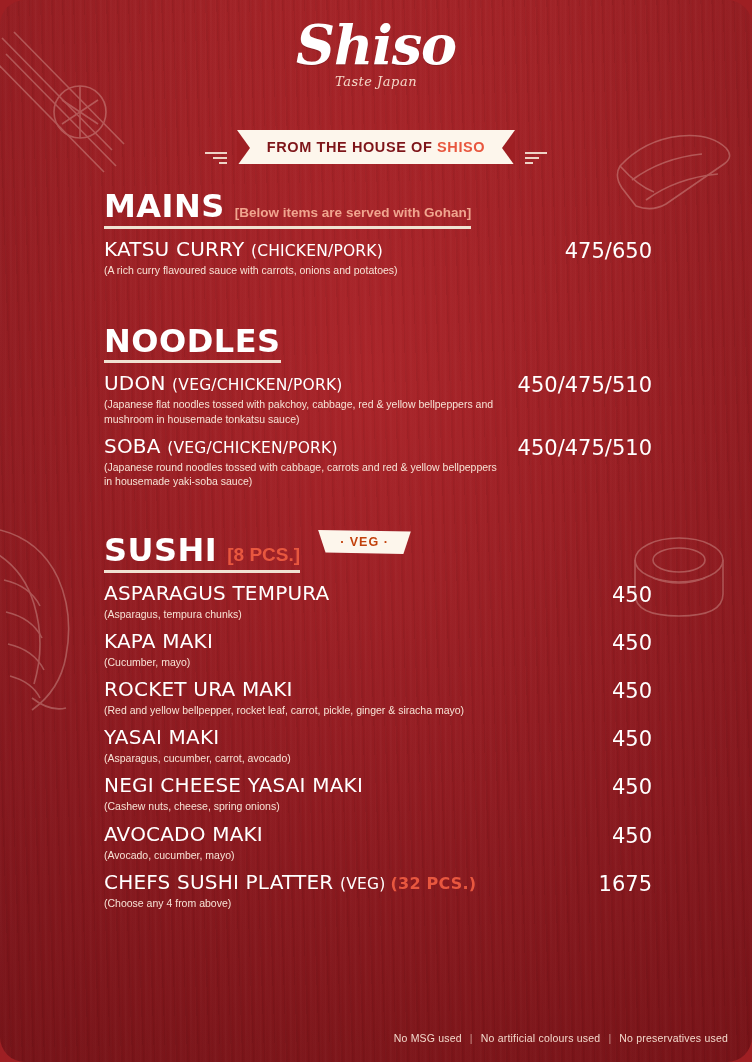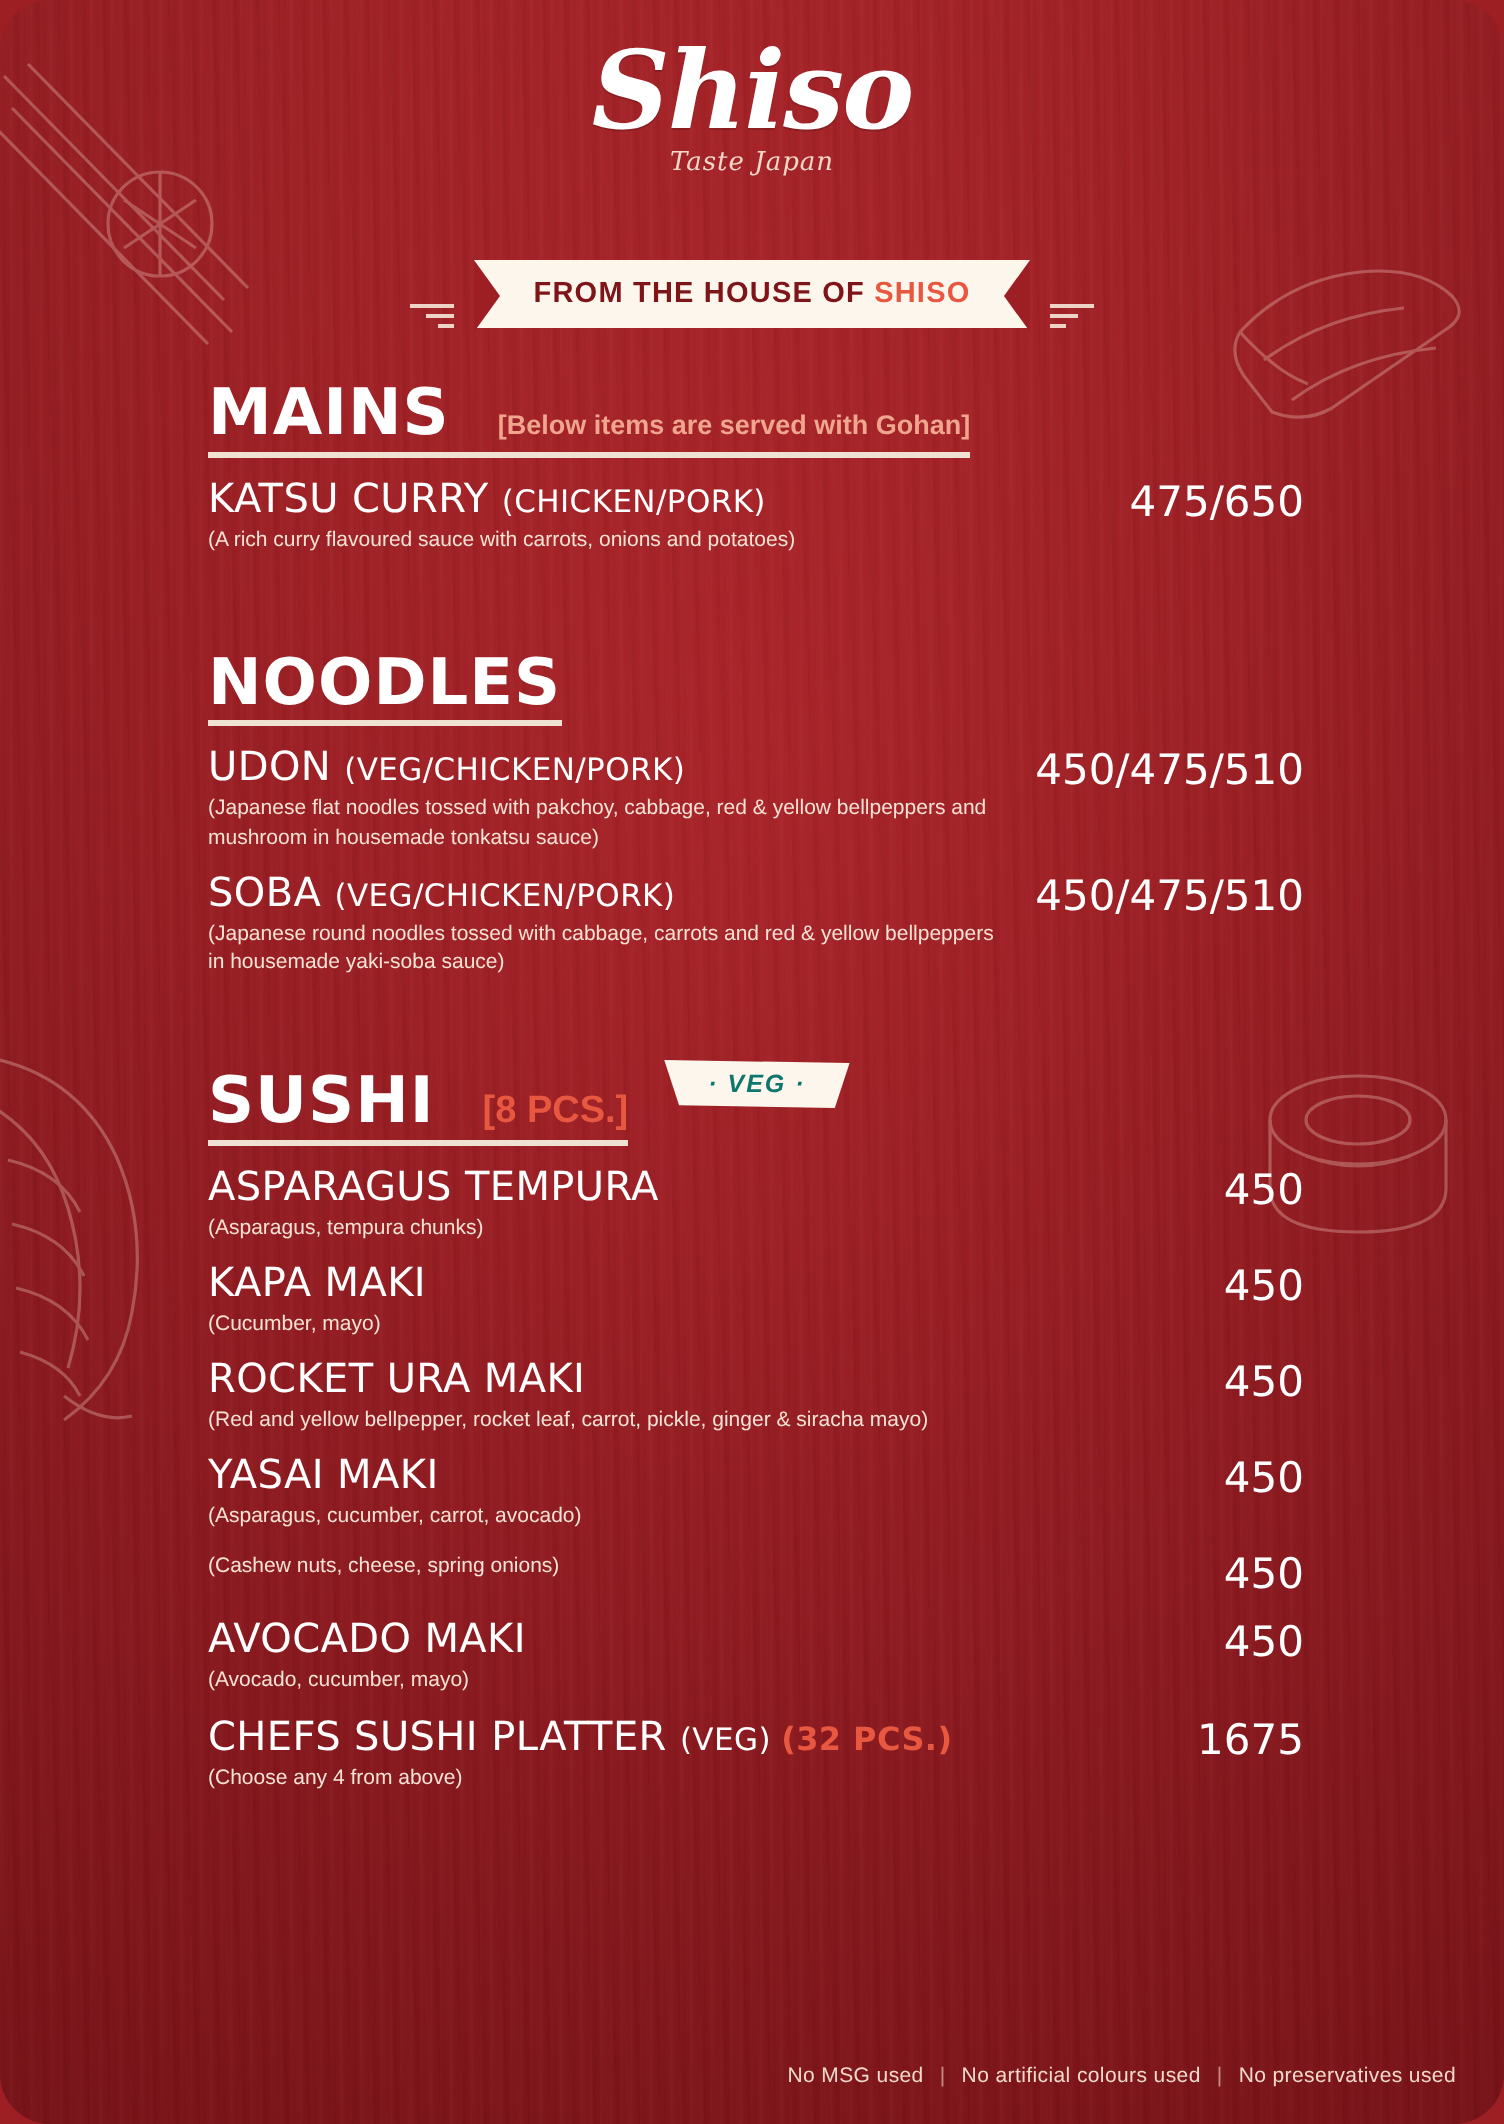--- a/index.html
+++ b/index.html
@@ -123,7 +123,7 @@
   .section-head {
     display: flex;
     align-items: baseline;
-    gap: 24px;
+    gap: 10px;
     border-bottom: 3px solid #f0e2d2;
     padding-bottom: 2px;
     width: max-content;

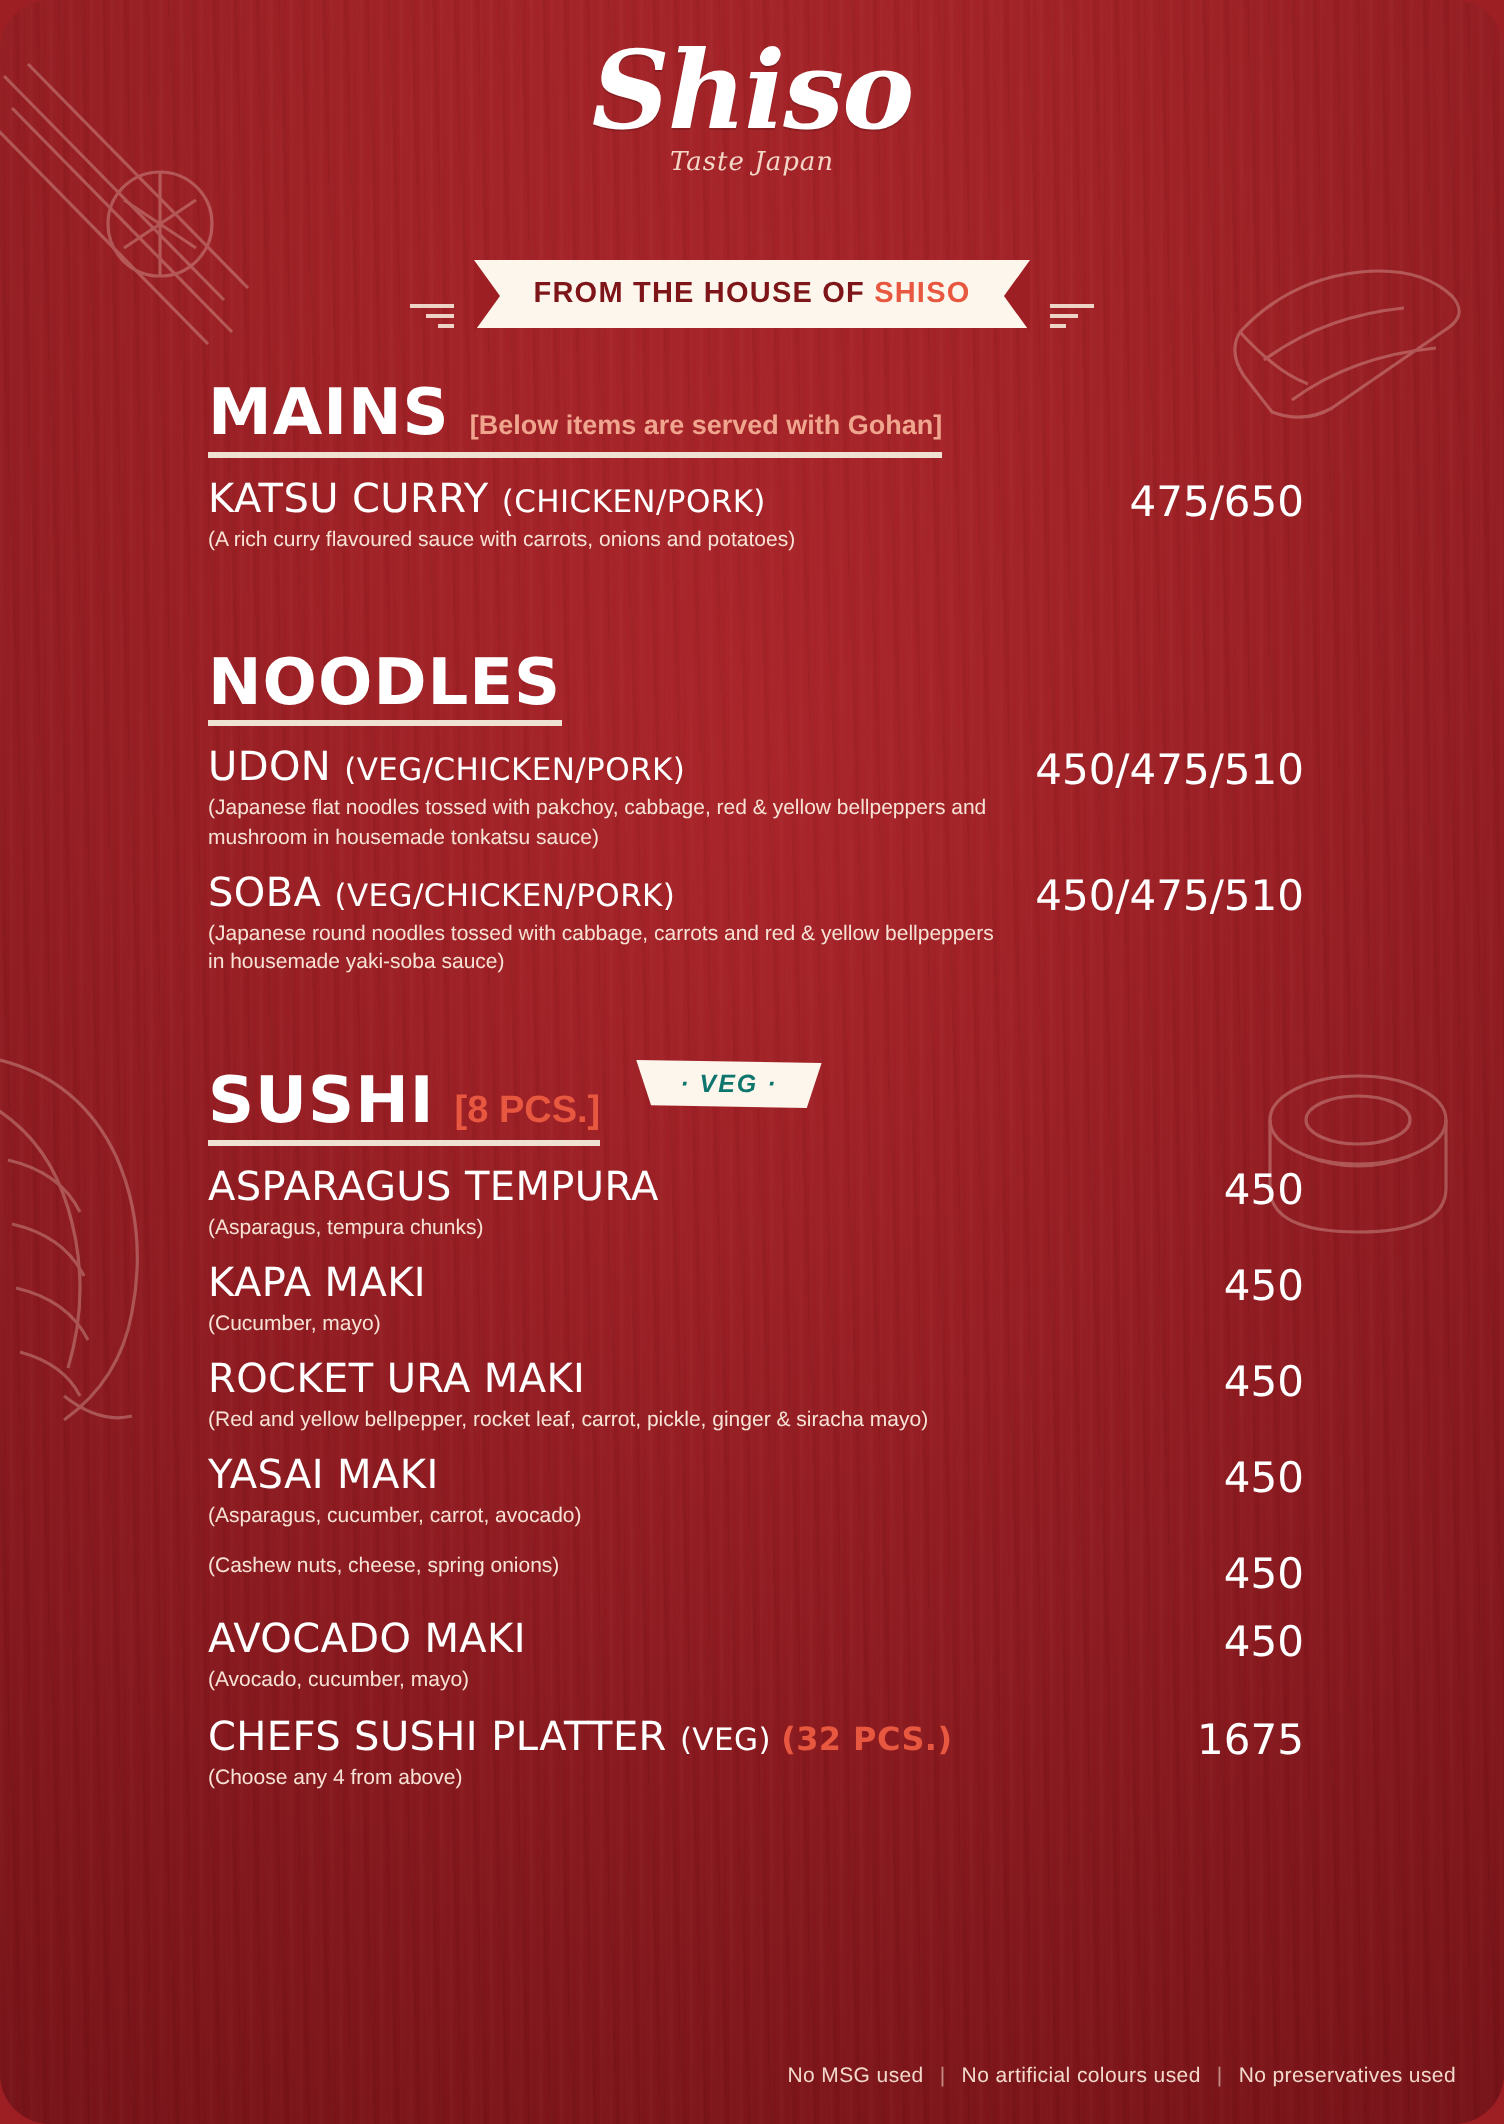--- a/index.html
+++ b/index.html
@@ -194,14 +194,13 @@
   }
   .veg-banner .flag {
     background: #fdf6ec;
-    color: #0f766e;
+    color: #c2410c;
     font-weight: bold;
     font-size: 12.5px;
     letter-spacing: 1px;
     padding: 5px 22px;
     display: inline-block;
     clip-path: polygon(0 0, 100% 6%, 92% 100%, 8% 94%);
-    font-style: italic;
   }
 
   .footer {

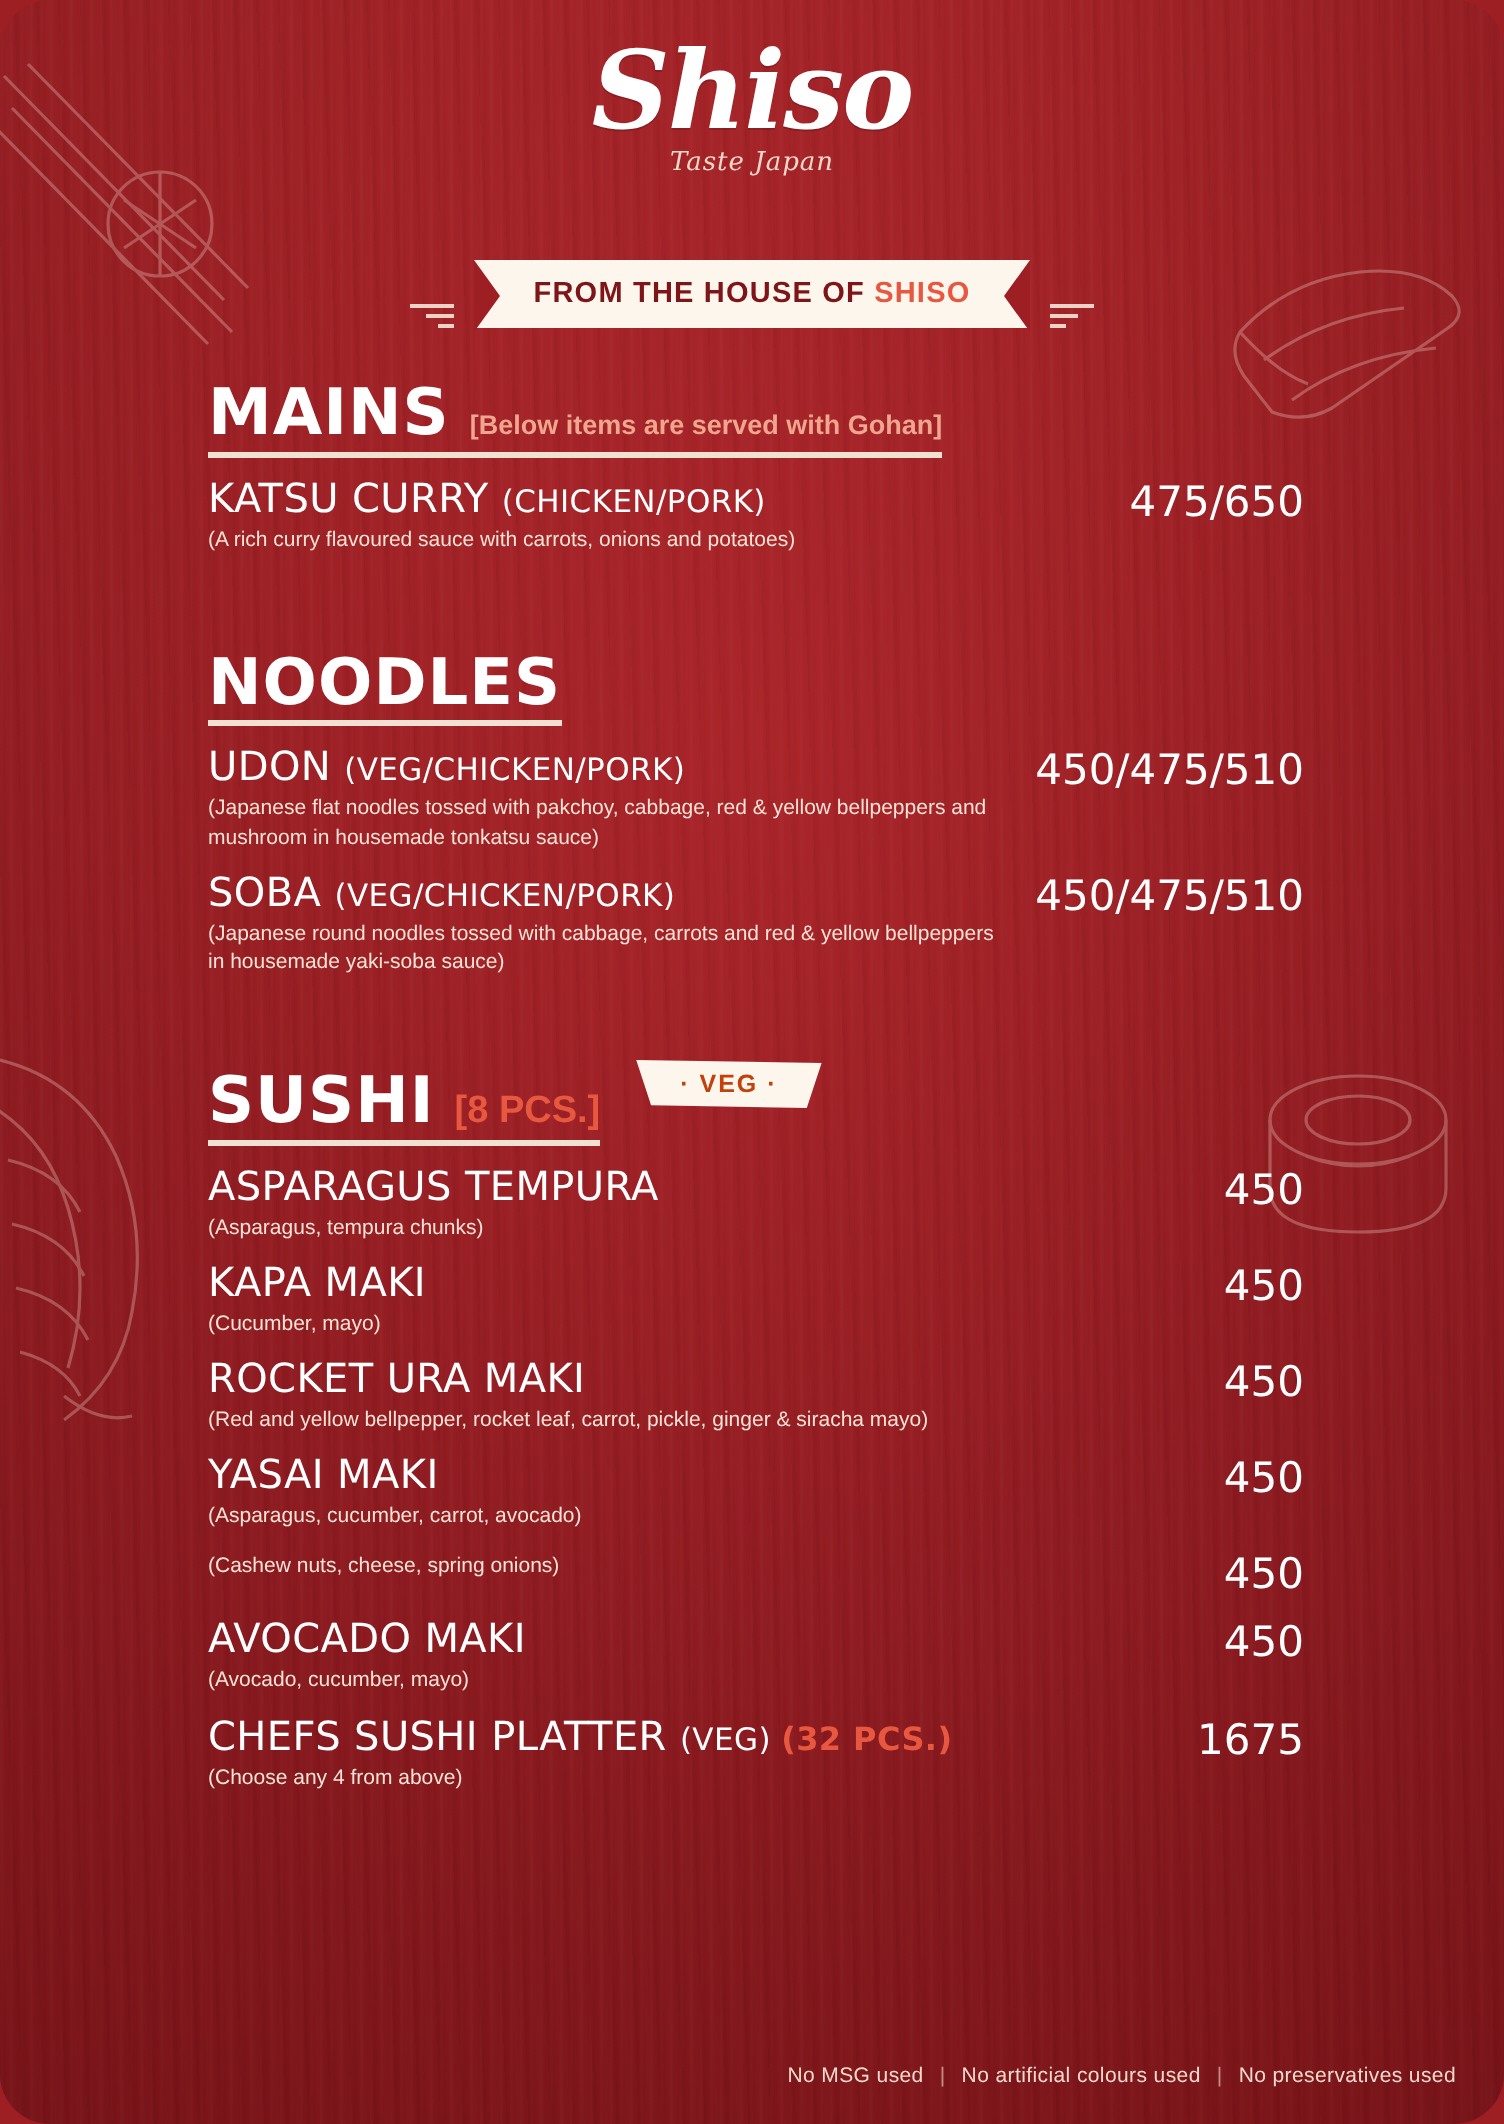--- a/index.html
+++ b/index.html
@@ -364,6 +364,7 @@
         </div>
         <div class="item">
           <div class="item-left">
+            <div class="item-name"><span>NEGI CHEESE YASAI MAKI</span></div>
             <div class="item-desc">(Cashew nuts,  cheese, spring onions)</div>
           </div>
           <div class="item-price">450</div>

